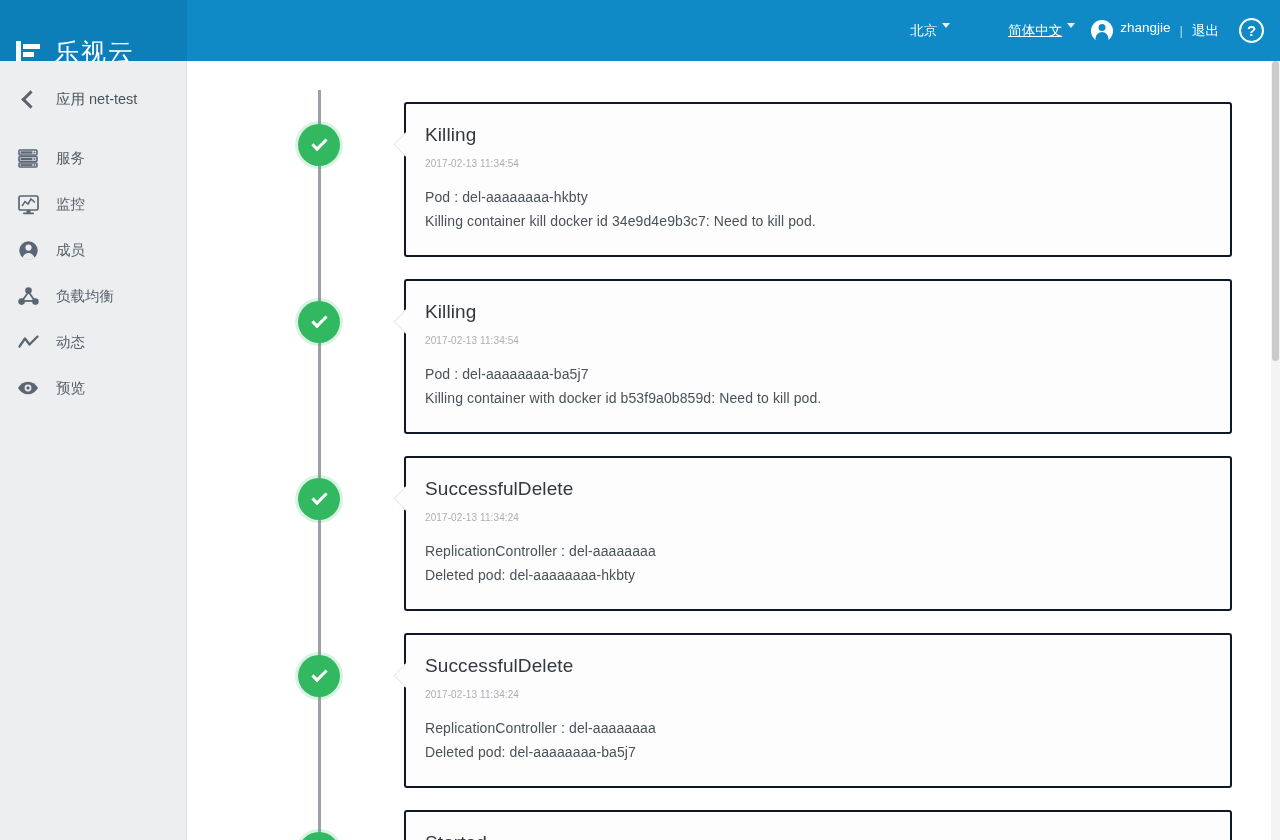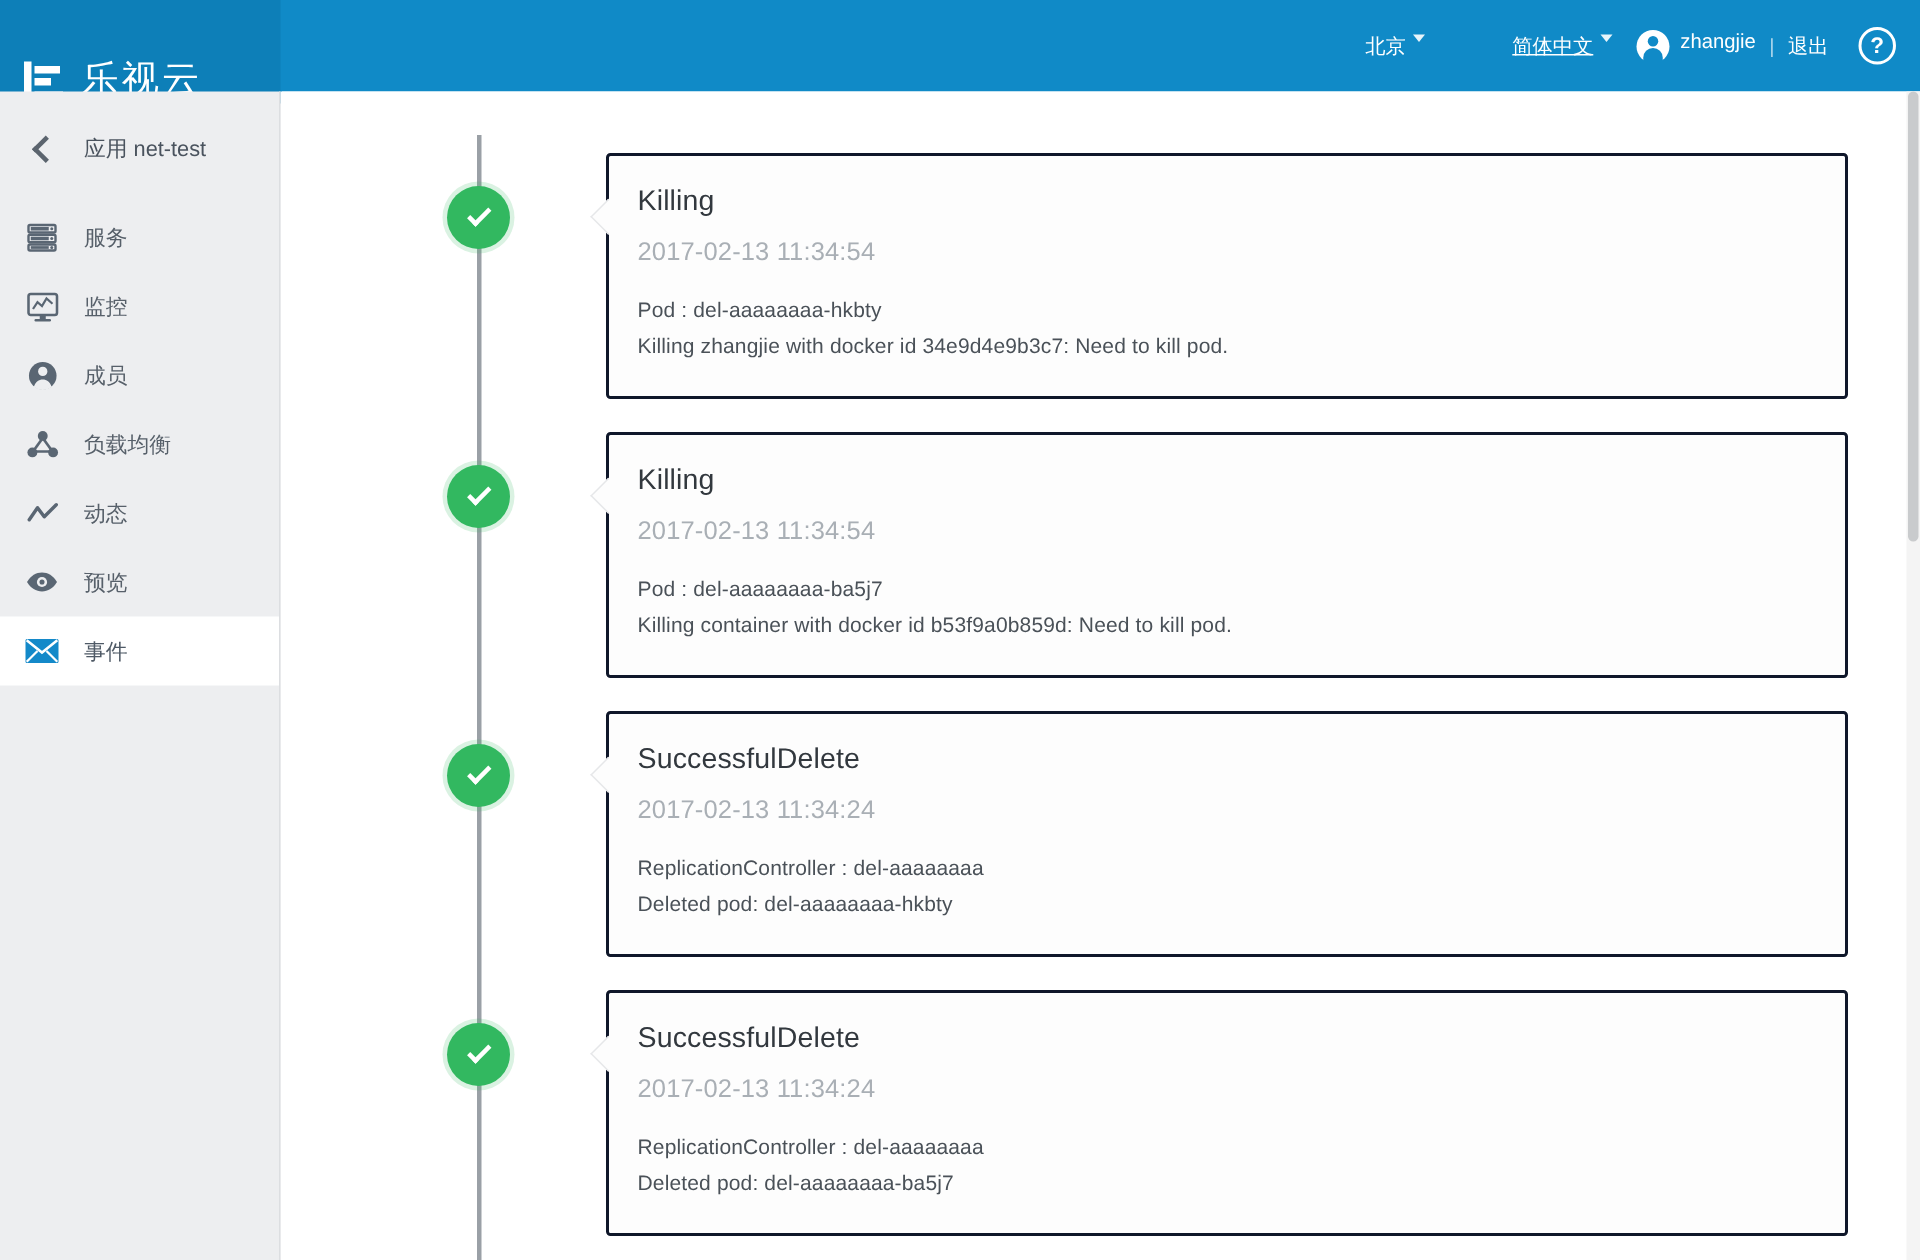--- a/index.html
+++ b/index.html
@@ -228,7 +228,7 @@
     letter-spacing: .1px;
   }
   .card-time {
-    font-size: 17px;
+    font-size: 10px;
     color: #a9afb5;
     margin-bottom: 16px;
     letter-spacing: .1px;

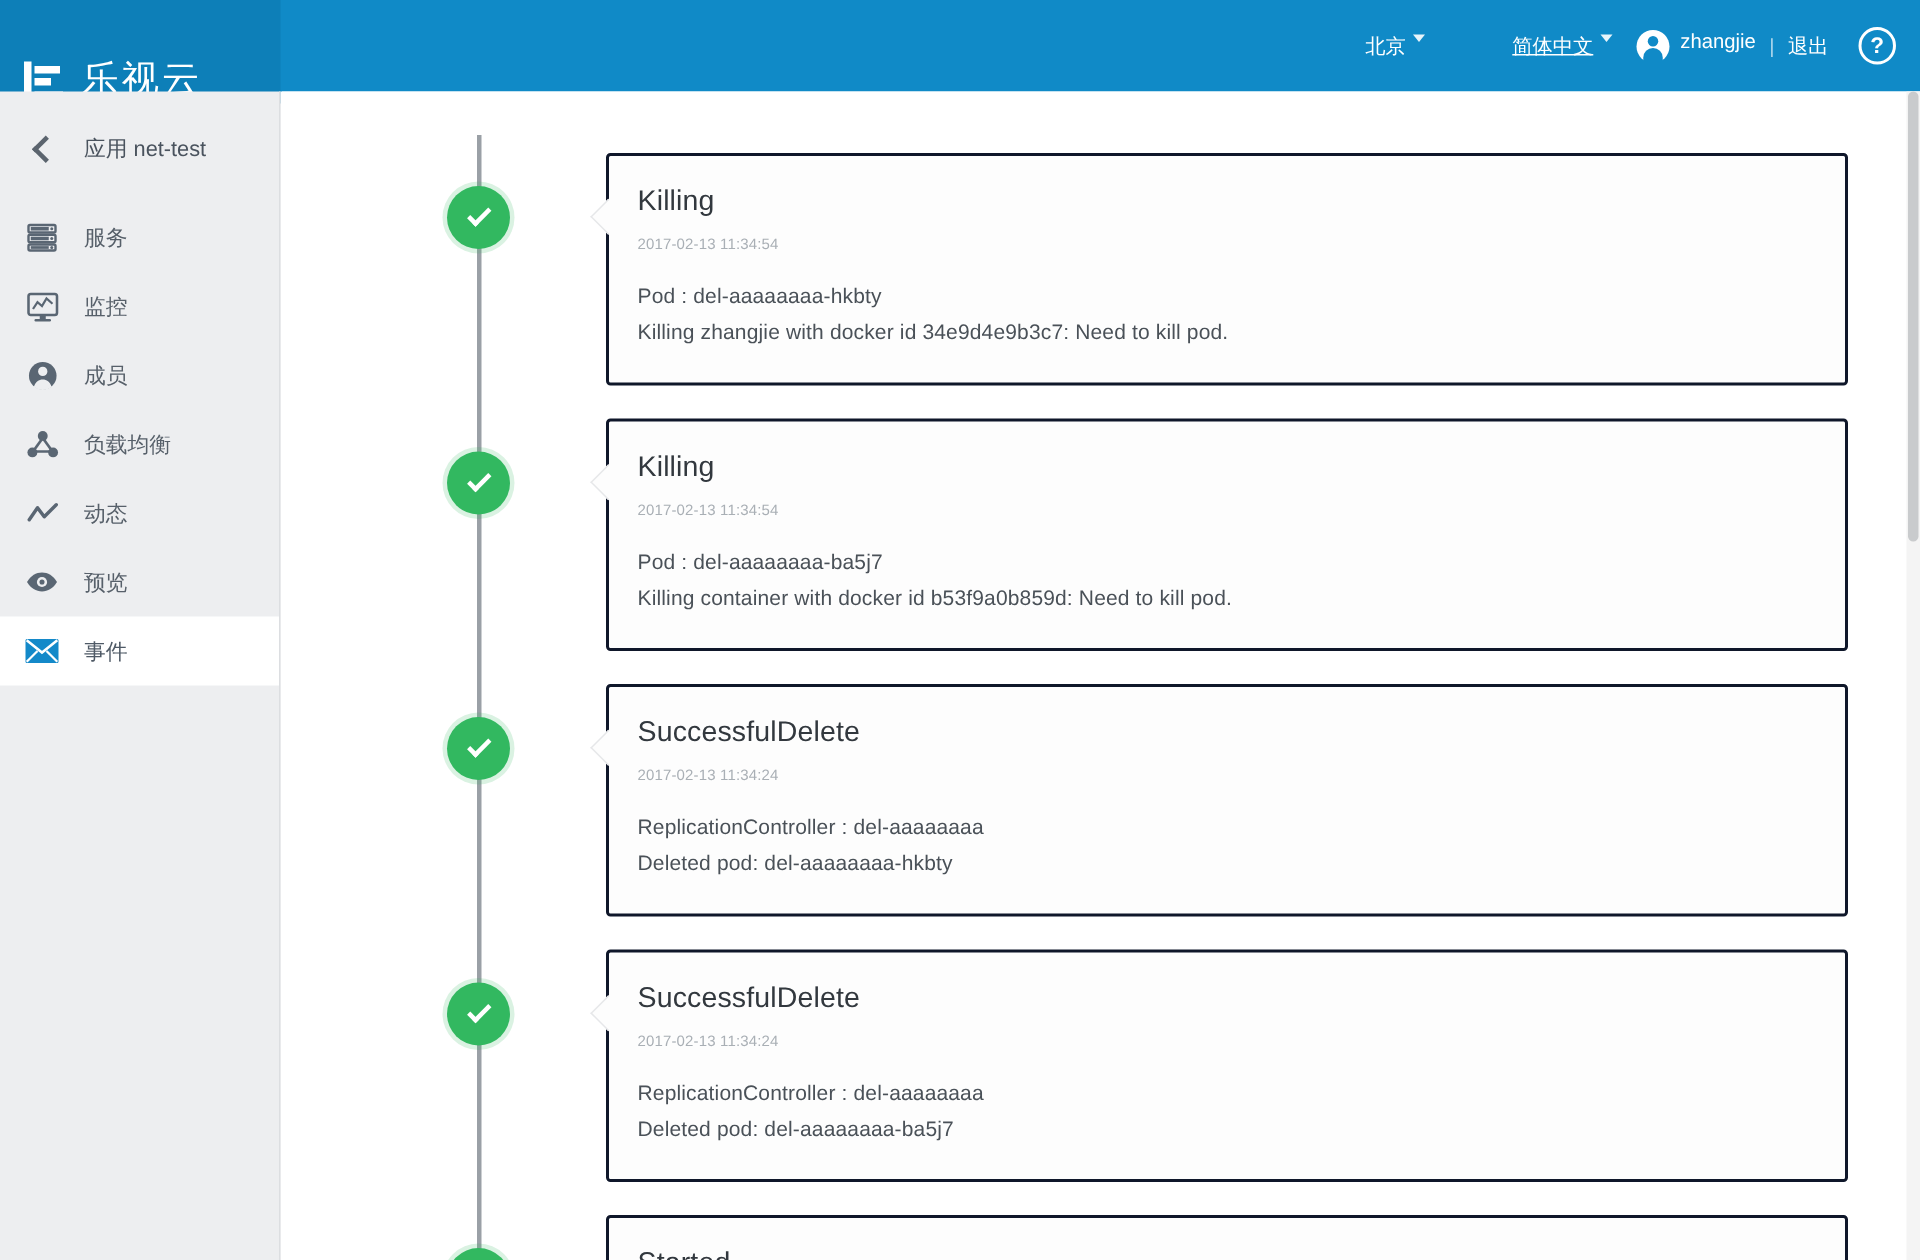--- a/index.html
+++ b/index.html
@@ -410,7 +410,7 @@
         <div class="card-title">Killing</div>
         <div class="card-time">2017-02-13 11:34:54</div>
         <div class="card-line">Pod : del-aaaaaaaa-hkbty</div>
-        <div class="card-line">Killing zhangjie with docker id 34e9d4e9b3c7: Need to kill pod.</div>
+        <div class="card-line">Killing container kill docker id 34e9d4e9b3c7: Need to kill pod.</div>
       </div>
     </div>
 

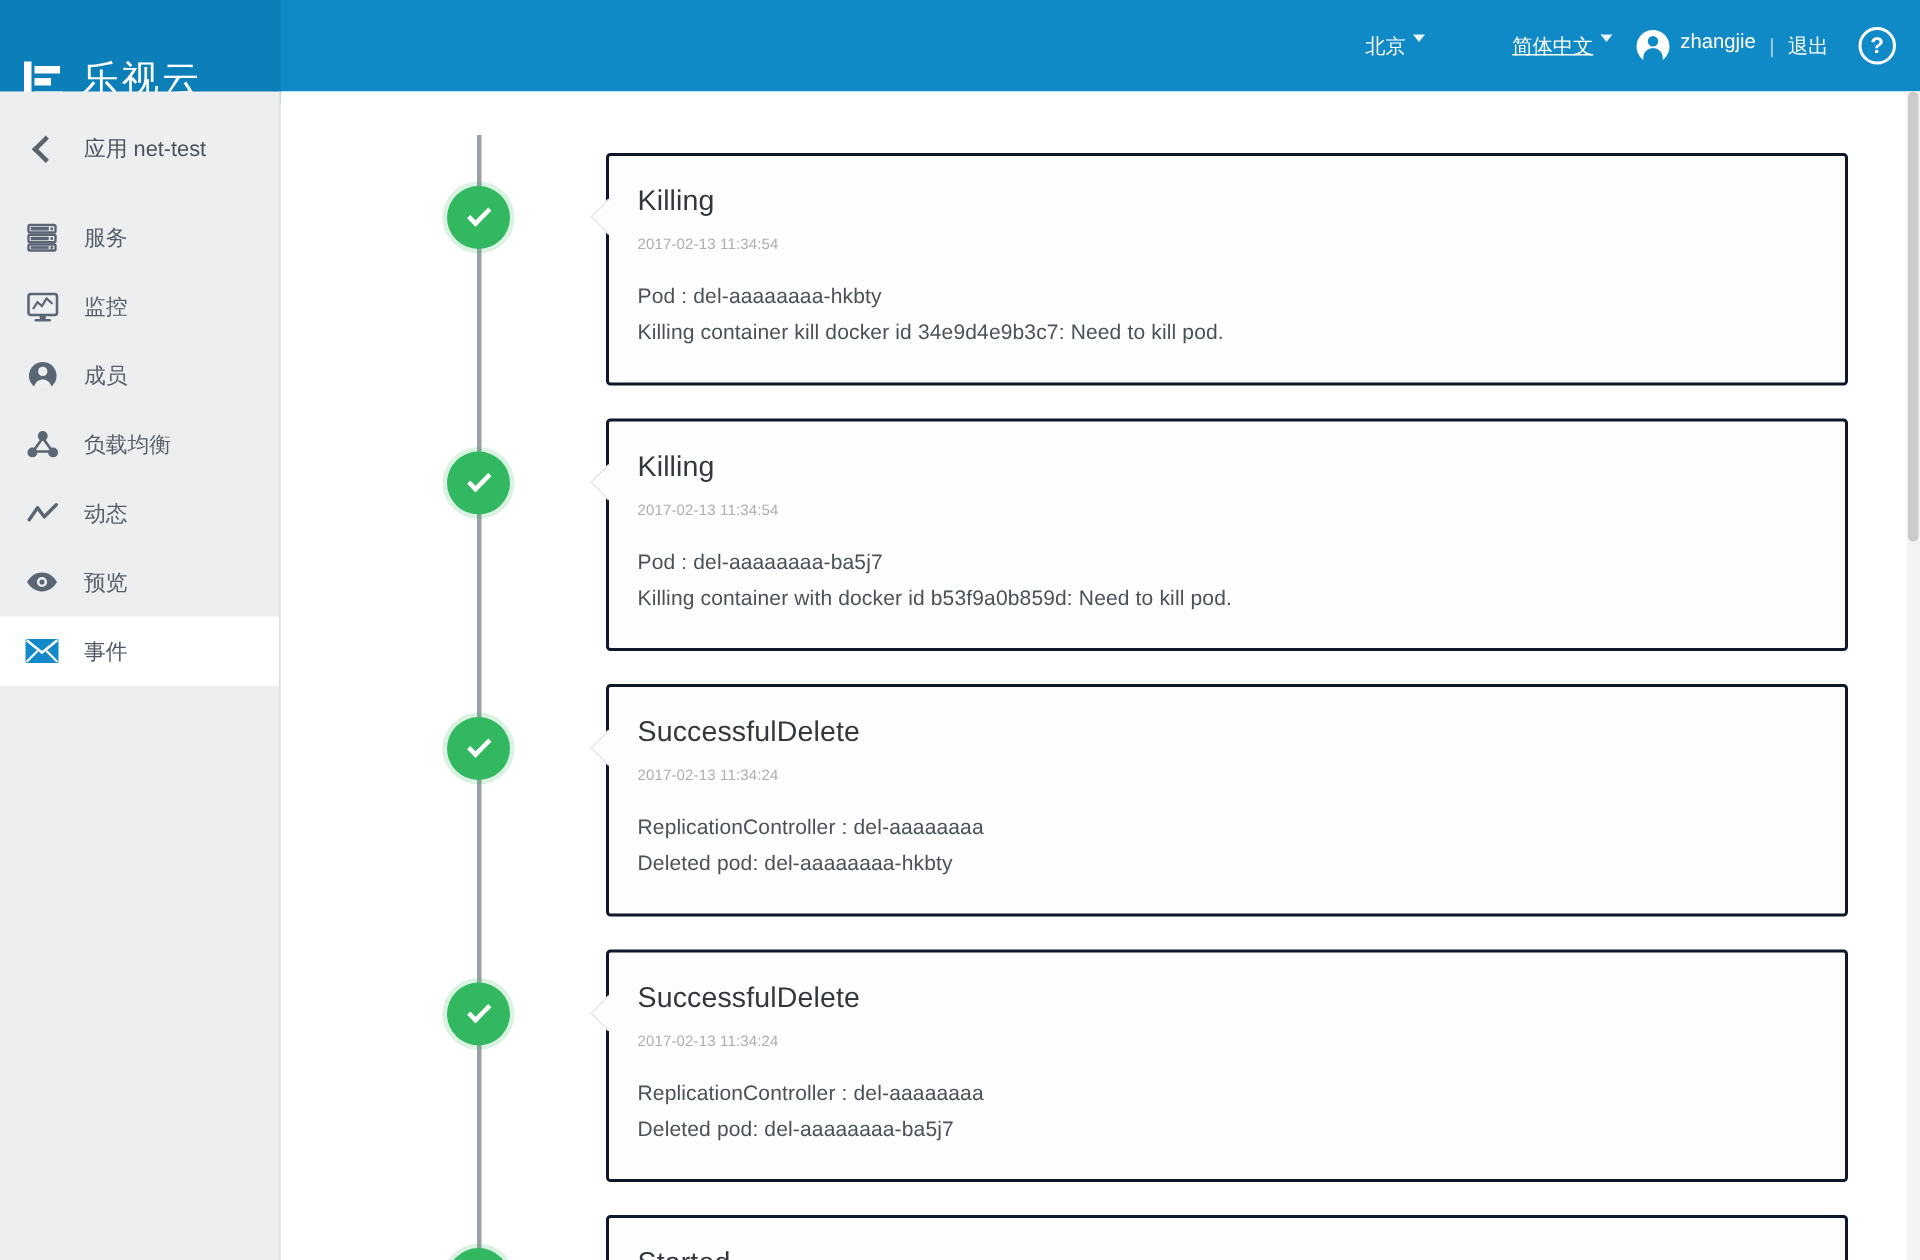--- a/index.html
+++ b/index.html
@@ -382,17 +382,6 @@
       <span class="label">预览</span>
     </div>
 
-    <div class="side-item active">
-      <span class="ico">
-        <svg width="24" height="20" viewBox="0 0 24 20">
-          <rect x="1" y="2" width="22" height="16" rx="1" fill="#1489c9"></rect>
-          <polyline points="1.8,2.8 12,11 22.2,2.8" fill="none" stroke="#ffffff" stroke-width="1.7"></polyline>
-          <line x1="1.8" y1="17.2" x2="9" y2="10" stroke="#ffffff" stroke-width="1.5"></line>
-          <line x1="22.2" y1="17.2" x2="15" y2="10" stroke="#ffffff" stroke-width="1.5"></line>
-        </svg>
-      </span>
-      <span class="label">事件</span>
-    </div>
 
   </div>
 </div>

